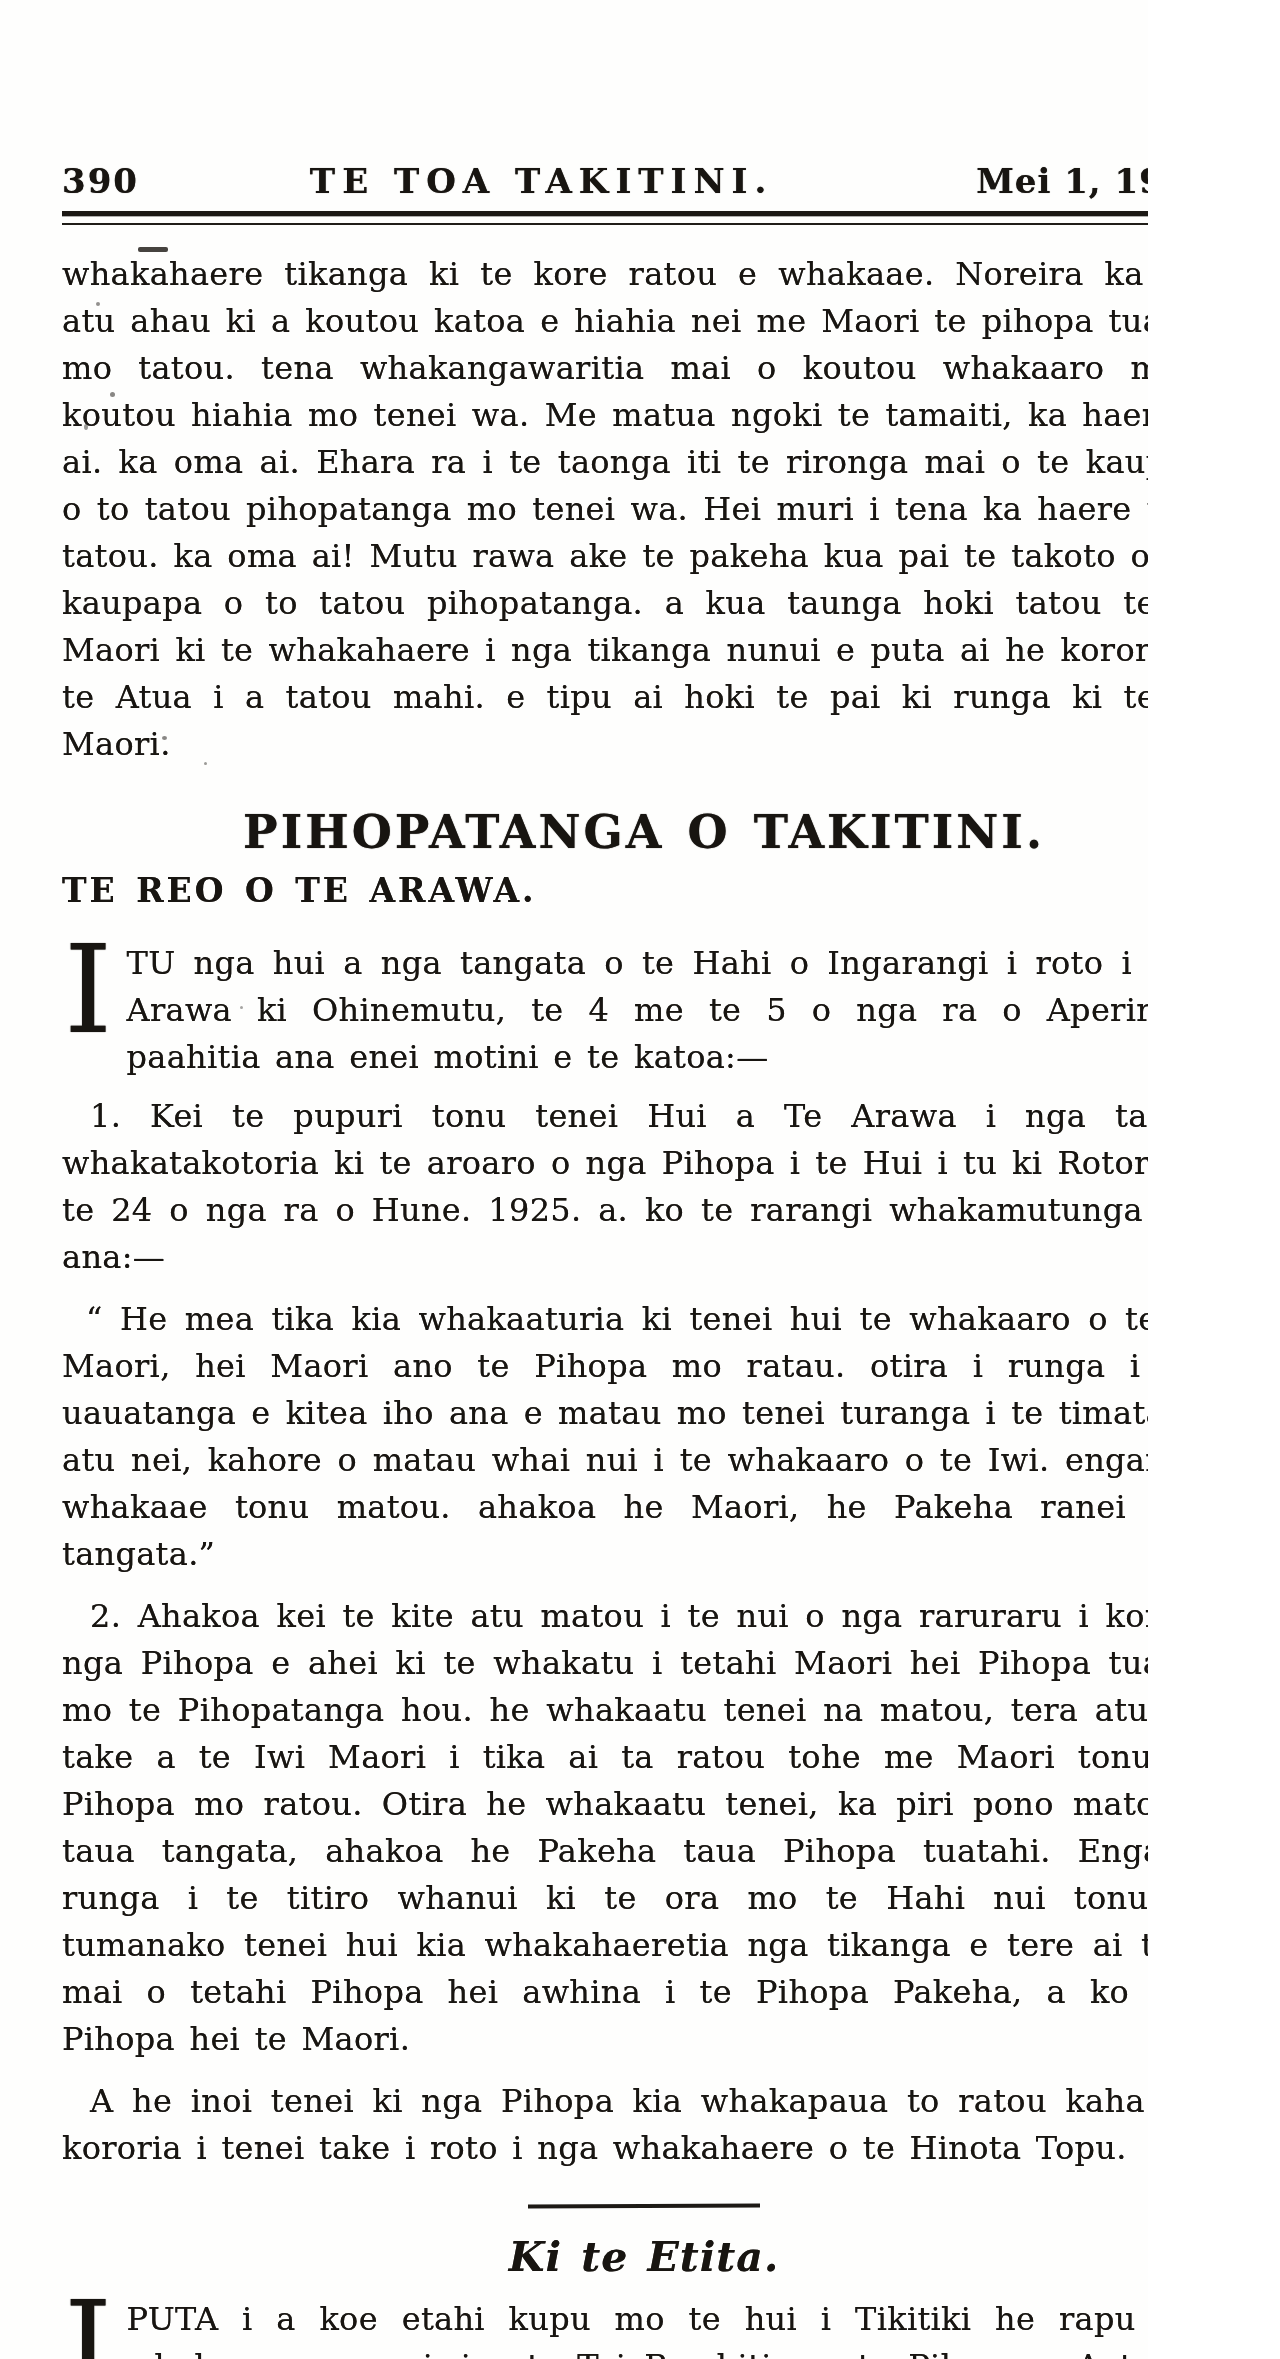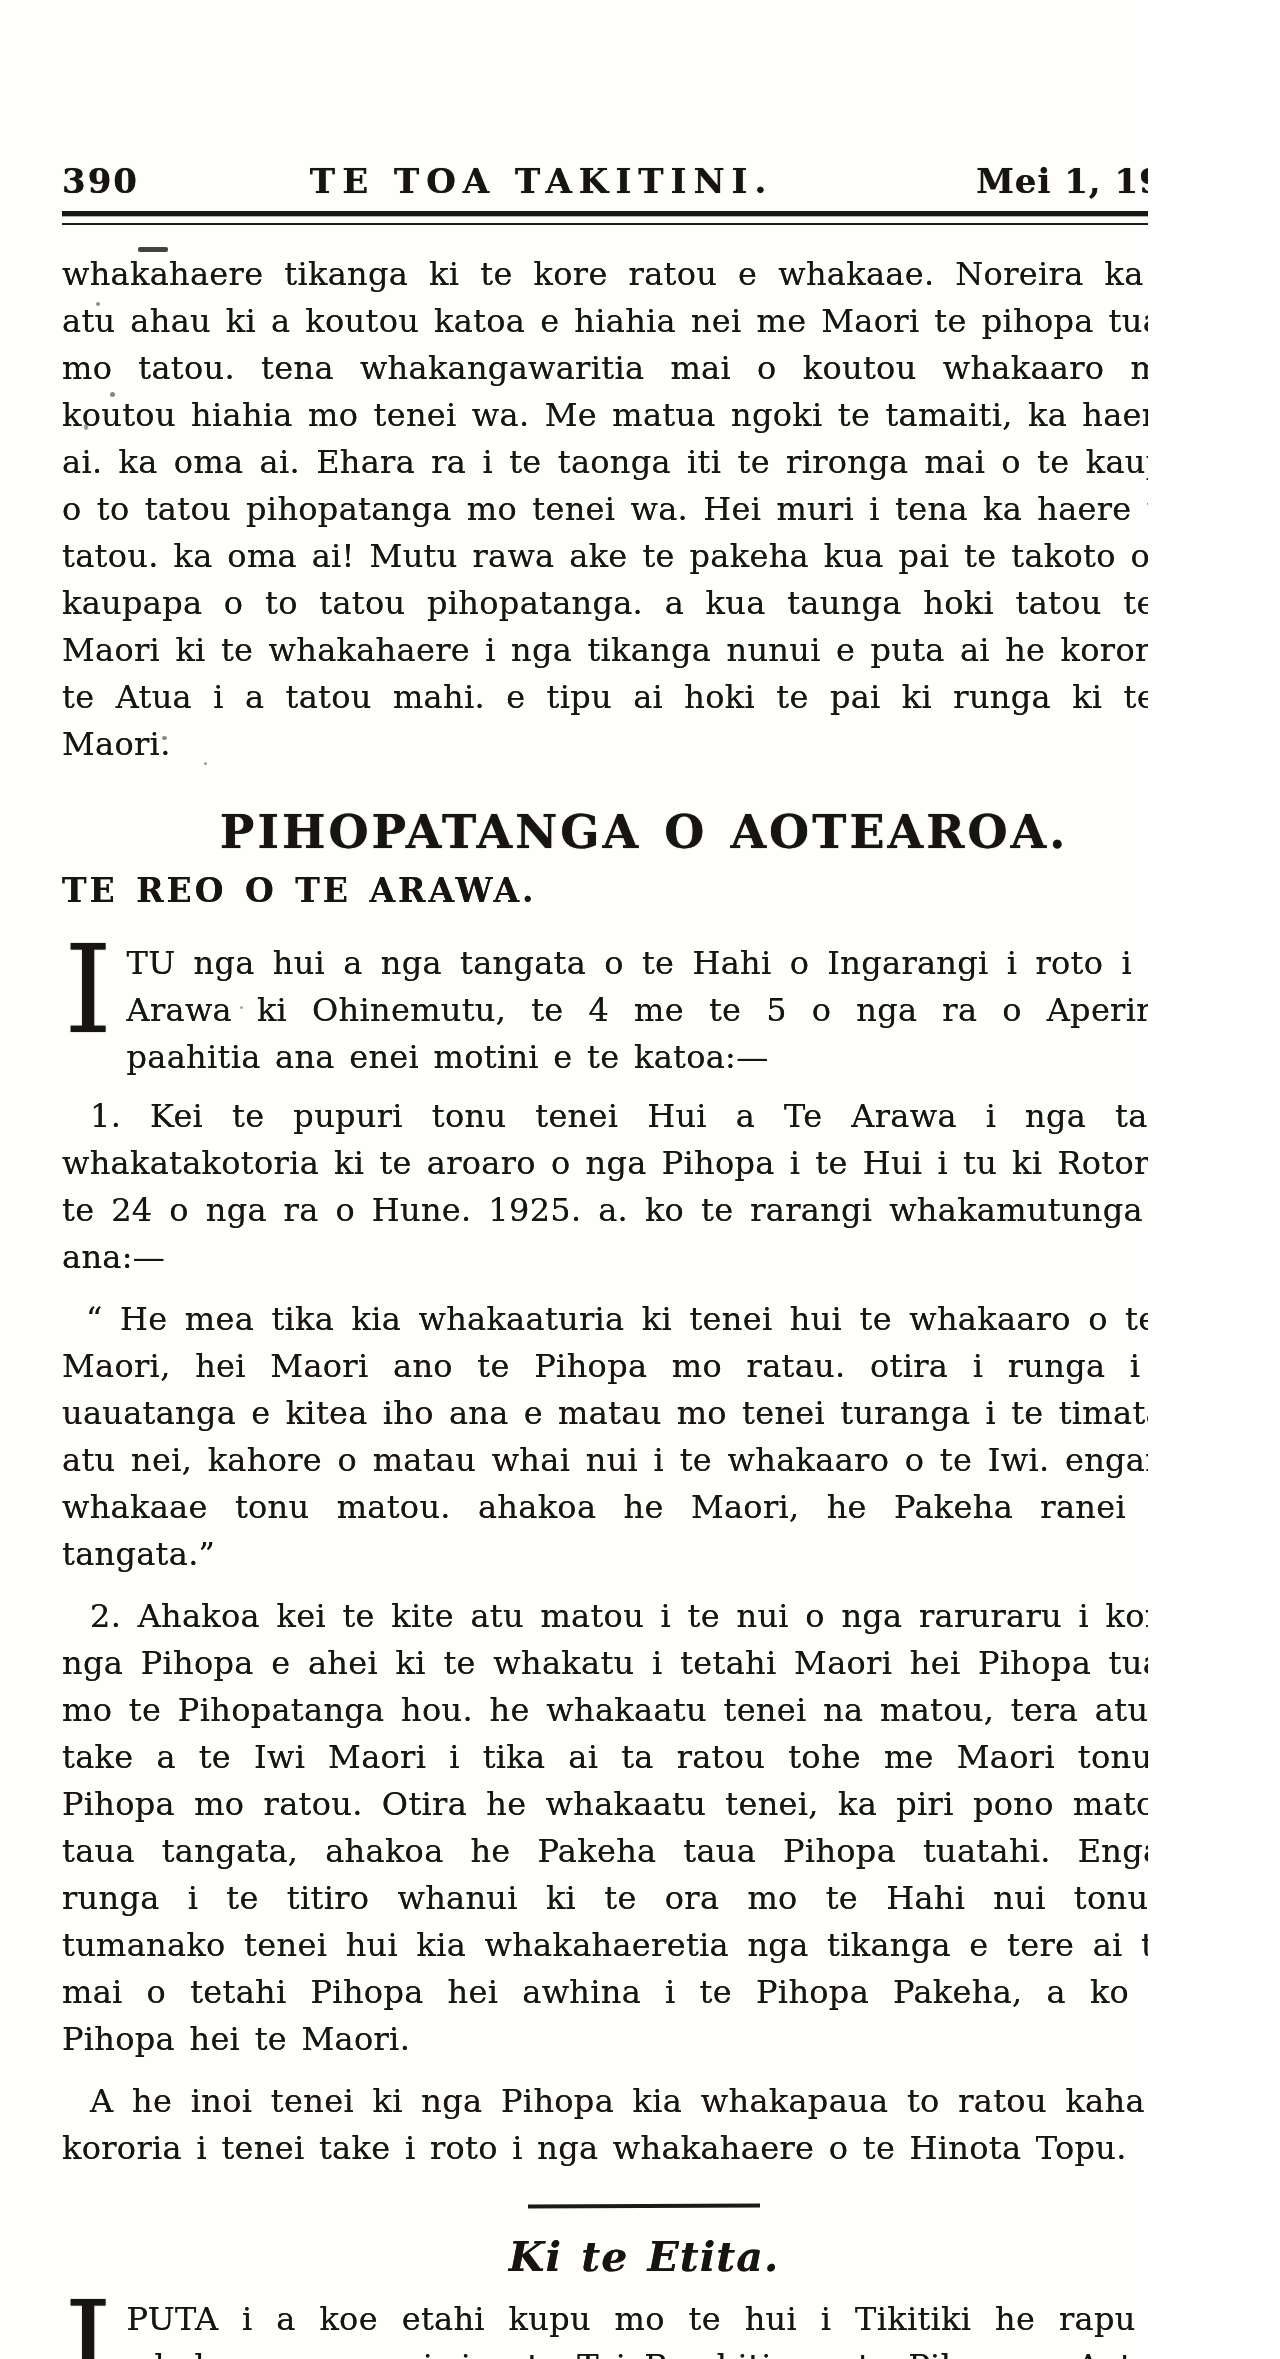--- a/index.html
+++ b/index.html
@@ -159,7 +159,7 @@
 
       <p class="para">whakahaere tikanga ki te kore ratou e whakaae. Noreira ka inoi atu ahau ki a koutou katoa e hiahia nei me Maori te pihopa tuatahi mo tatou. tena whakangawaritia mai o koutou whakaaro me o koutou hiahia mo tenei wa. Me matua ngoki te tamaiti, ka haere tu ai. ka oma ai. Ehara ra i te taonga iti te rironga mai o te kaupapa o to tatou pihopatanga mo tenei wa. Hei muri i tena ka haere tu ai tatou. ka oma ai! Mutu rawa ake te pakeha kua pai te takoto o nga kaupapa o to tatou pihopatanga. a kua taunga hoki tatou te iwi Maori ki te whakahaere i nga tikanga nunui e puta ai he kororia ki te Atua i a tatou mahi. e tipu ai hoki te pai ki runga ki te iwi Maori.</p>
 
-      <h1 class="article-heading">PIHOPATANGA O AOTEAROA.</h1>
+      <h1 class="article-heading">PIHOPATANGA O TAKITINI.</h1>
       <h2 class="article-subheading">TE REO O TE ARAWA.</h2>
 
       <p class="para has-dropcap"><span class="dropcap">I</span><span>TU nga hui a nga tangata o te Hahi o Ingarangi i roto i a Te Arawa ki Ohinemutu, te 4 me te 5 o nga ra o Aperira, a paahitia ana enei motini e te katoa:—</span></p>

